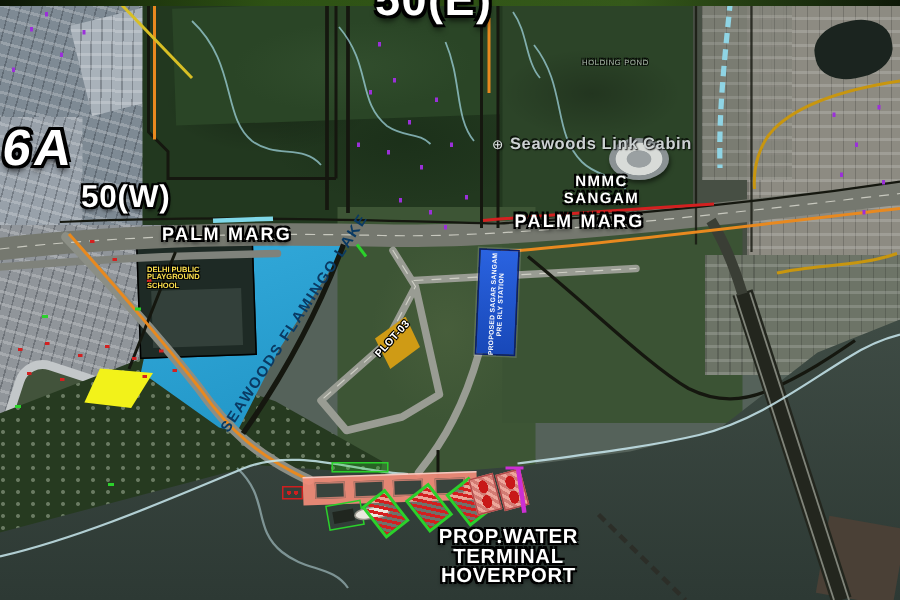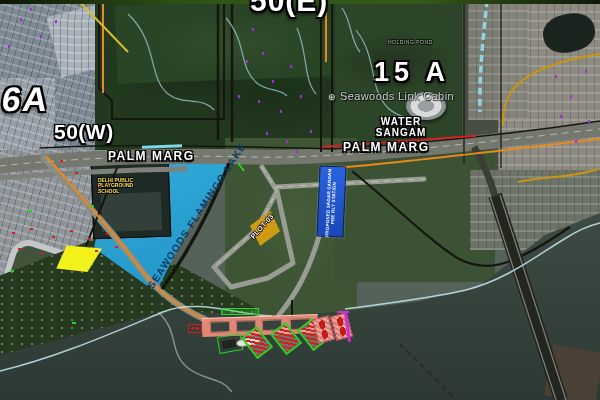--- a/index.html
+++ b/index.html
@@ -191,7 +191,6 @@
   <div class="lbl" style="left:54px;top:121px;font-size:21px;letter-spacing:.5px;">50(W)</div>
   <div class="lbl" style="left:108px;top:150px;font-size:12px;letter-spacing:1.5px;">PALM MARG</div>
   <div class="lbl" style="left:343px;top:141px;font-size:12px;letter-spacing:1.5px;">PALM MARG</div>
-  <div class="lbl big" style="left:374px;top:58px;font-size:27px;letter-spacing:5px;">15 A</div>
 
   <div style="left:328px;top:86px;height:12px;">
     <span style="position:static;color:#e2e6e7;font-size:9px;text-shadow:1px 1px 1px #000;">⊕</span>

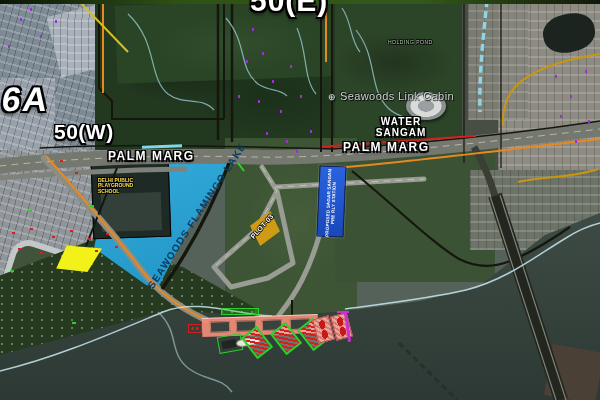--- a/index.html
+++ b/index.html
@@ -194,7 +194,7 @@
 
   <div style="left:328px;top:86px;height:12px;">
     <span style="position:static;color:#e2e6e7;font-size:9px;text-shadow:1px 1px 1px #000;">⊕</span>
-    <span class="tiny" style="position:static;color:#ccd1d2;font-size:11px;font-weight:400;letter-spacing:.4px;
+    <span class="tiny" style="position:static;color:#ccd1d2;font-size:11px;font-weight:700;letter-spacing:.4px;
           text-shadow:-.7px -.7px 0 rgba(0,0,0,.7),.7px .7px 1px #000;">Seawoods Link Cabin</span>
   </div>
 

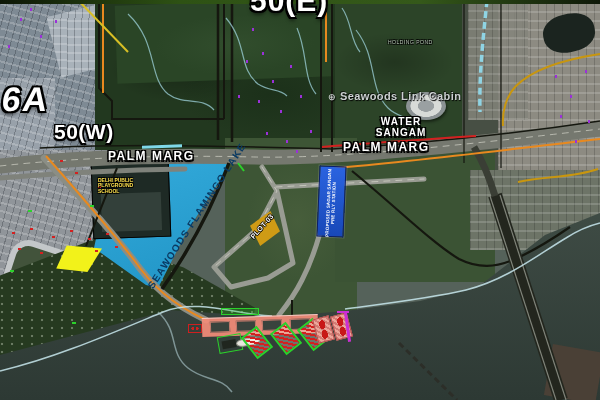--- a/index.html
+++ b/index.html
@@ -201,7 +201,7 @@
   <div class="lbl tiny" style="left:388px;top:40px;font-size:5px;color:rgba(195,205,195,.9);letter-spacing:.5px;font-weight:normal;">HOLDING POND</div>
 
   <div style="left:374px;top:117px;width:54px;text-align:center;">
-    <div class="lbl" style="position:static;font-size:10px;letter-spacing:1px;">WATER</div>
+    <div class="lbl" style="position:static;font-size:10px;letter-spacing:1px;">NMMC</div>
     <div class="lbl" style="position:static;font-size:10px;letter-spacing:1px;">SANGAM</div>
   </div>
 

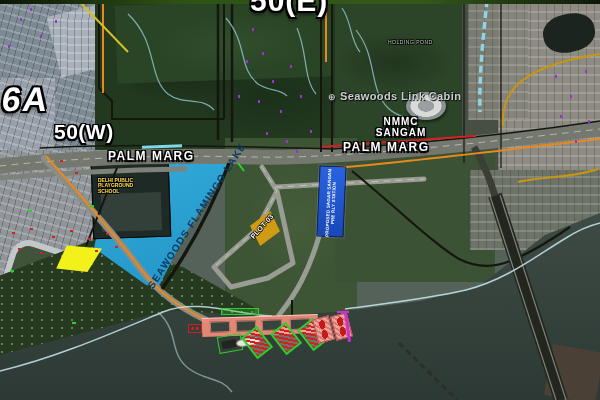--- a/index.html
+++ b/index.html
@@ -215,6 +215,11 @@
   </div>
 
 
+  <div style="left:283px;top:351px;width:112px;text-align:center;">
+    <div class="lbl" style="position:static;font-size:13.5px;line-height:13px;letter-spacing:.5px;">PROP.WATER</div>
+    <div class="lbl" style="position:static;font-size:13.5px;line-height:13px;letter-spacing:.5px;">TERMINAL</div>
+    <div class="lbl" style="position:static;font-size:13.5px;line-height:13px;letter-spacing:.5px;">HOVERPORT</div>
+  </div>
 
 </div>
 

